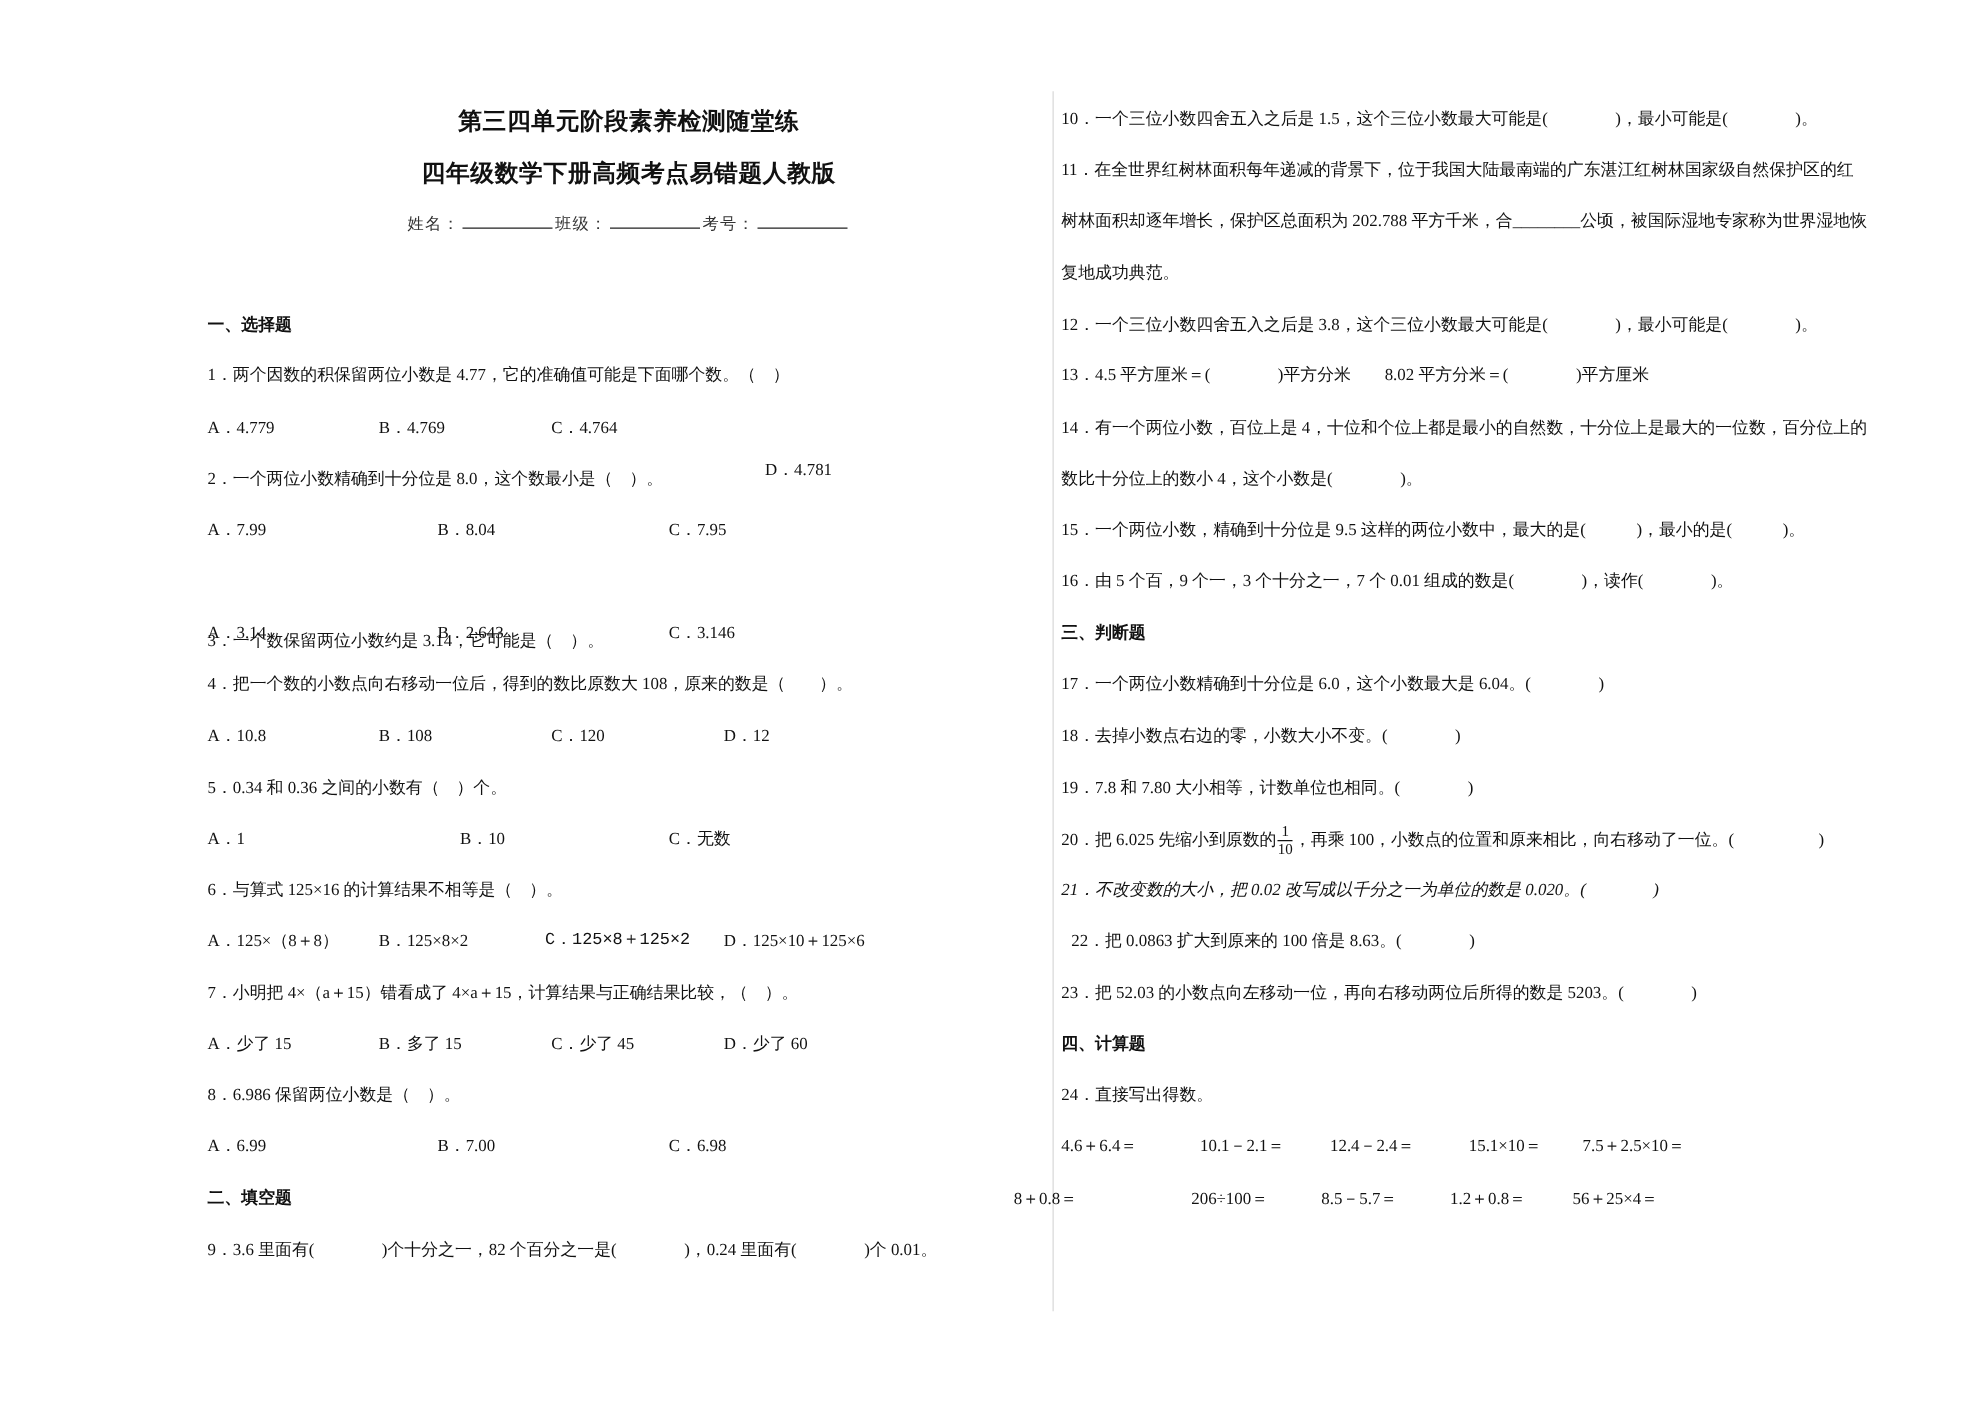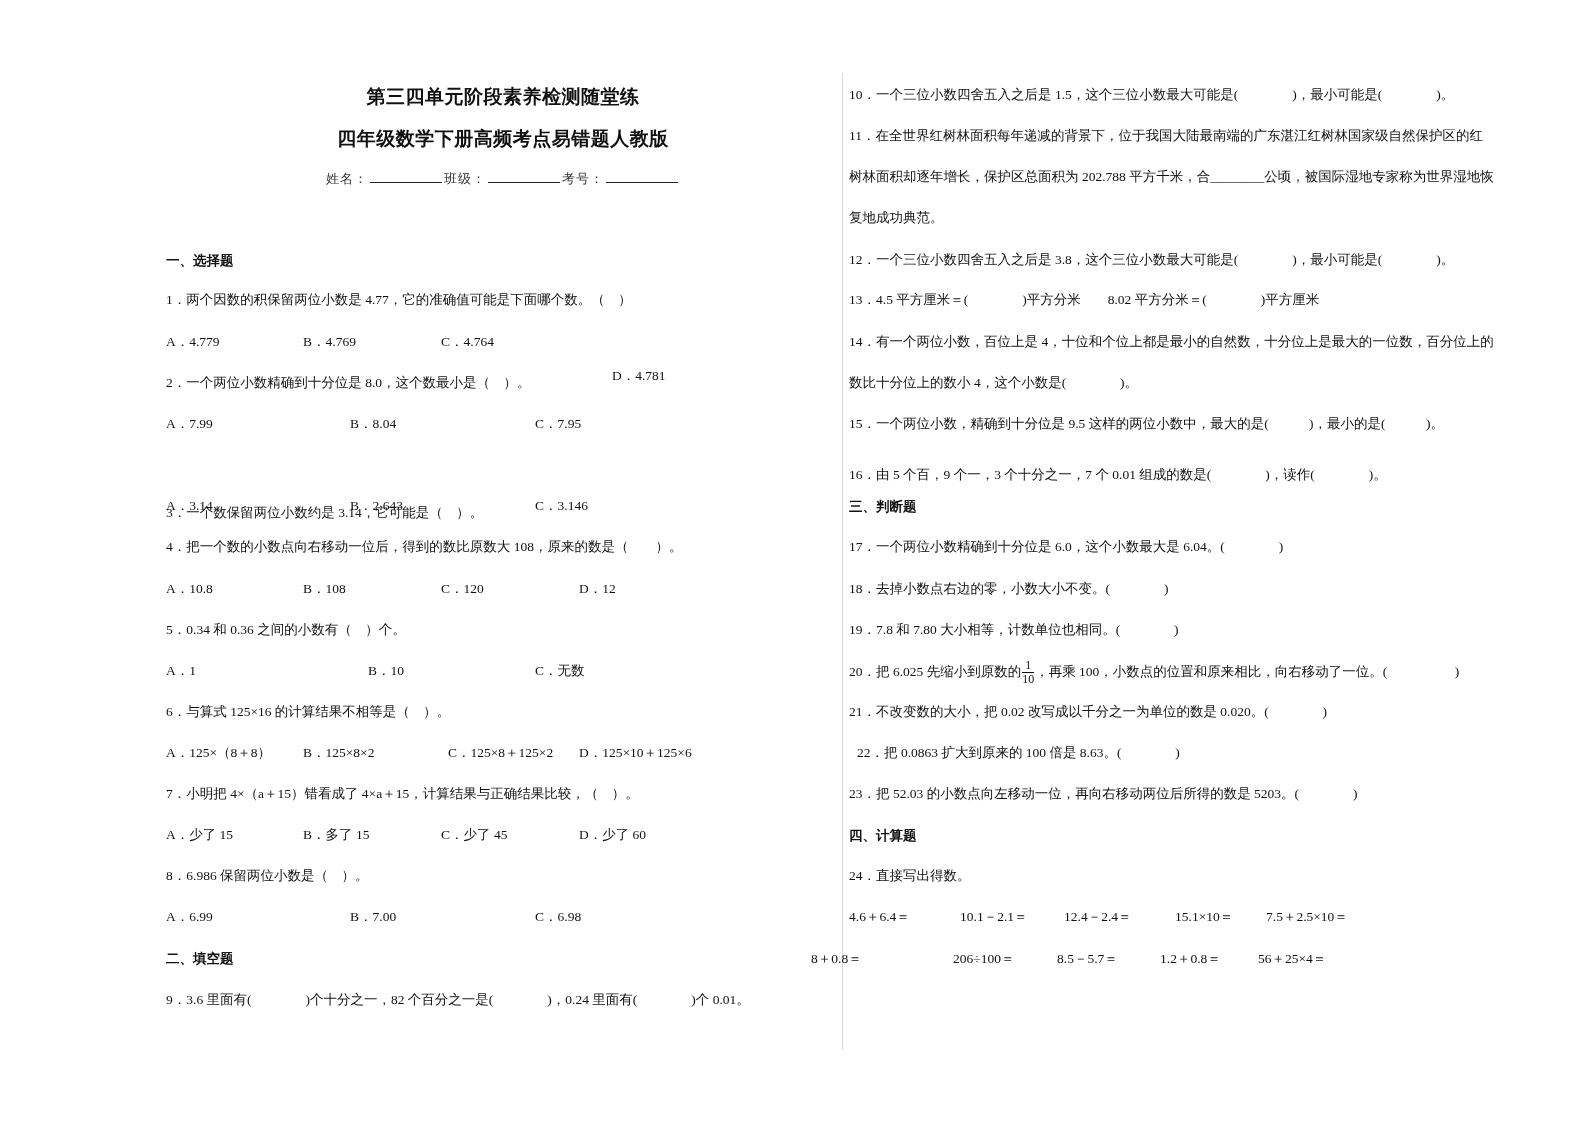--- a/index.html
+++ b/index.html
@@ -116,7 +116,7 @@
 <div class="line" style="left:849px; top:373px;">数比十分位上的数小 4，这个小数是(　　　　)。</div>
 
 <div class="line" style="left:849px; top:414px;">15．一个两位小数，精确到十分位是 9.5 这样的两位小数中，最大的是(　　　)，最小的是(　　　)。</div>
-<div class="line" style="left:849px; top:465px;">16．由 5 个百，9 个一，3 个十分之一，7 个 0.01 组成的数是(　　　　)，读作(　　　　)。</div>
+<div class="line" style="left:849px; top:455px;">16．由 5 个百，9 个一，3 个十分之一，7 个 0.01 组成的数是(　　　　)，读作(　　　　)。</div>
 
 <div class="h" style="left:849px; top:496px;">三、判断题</div>
 

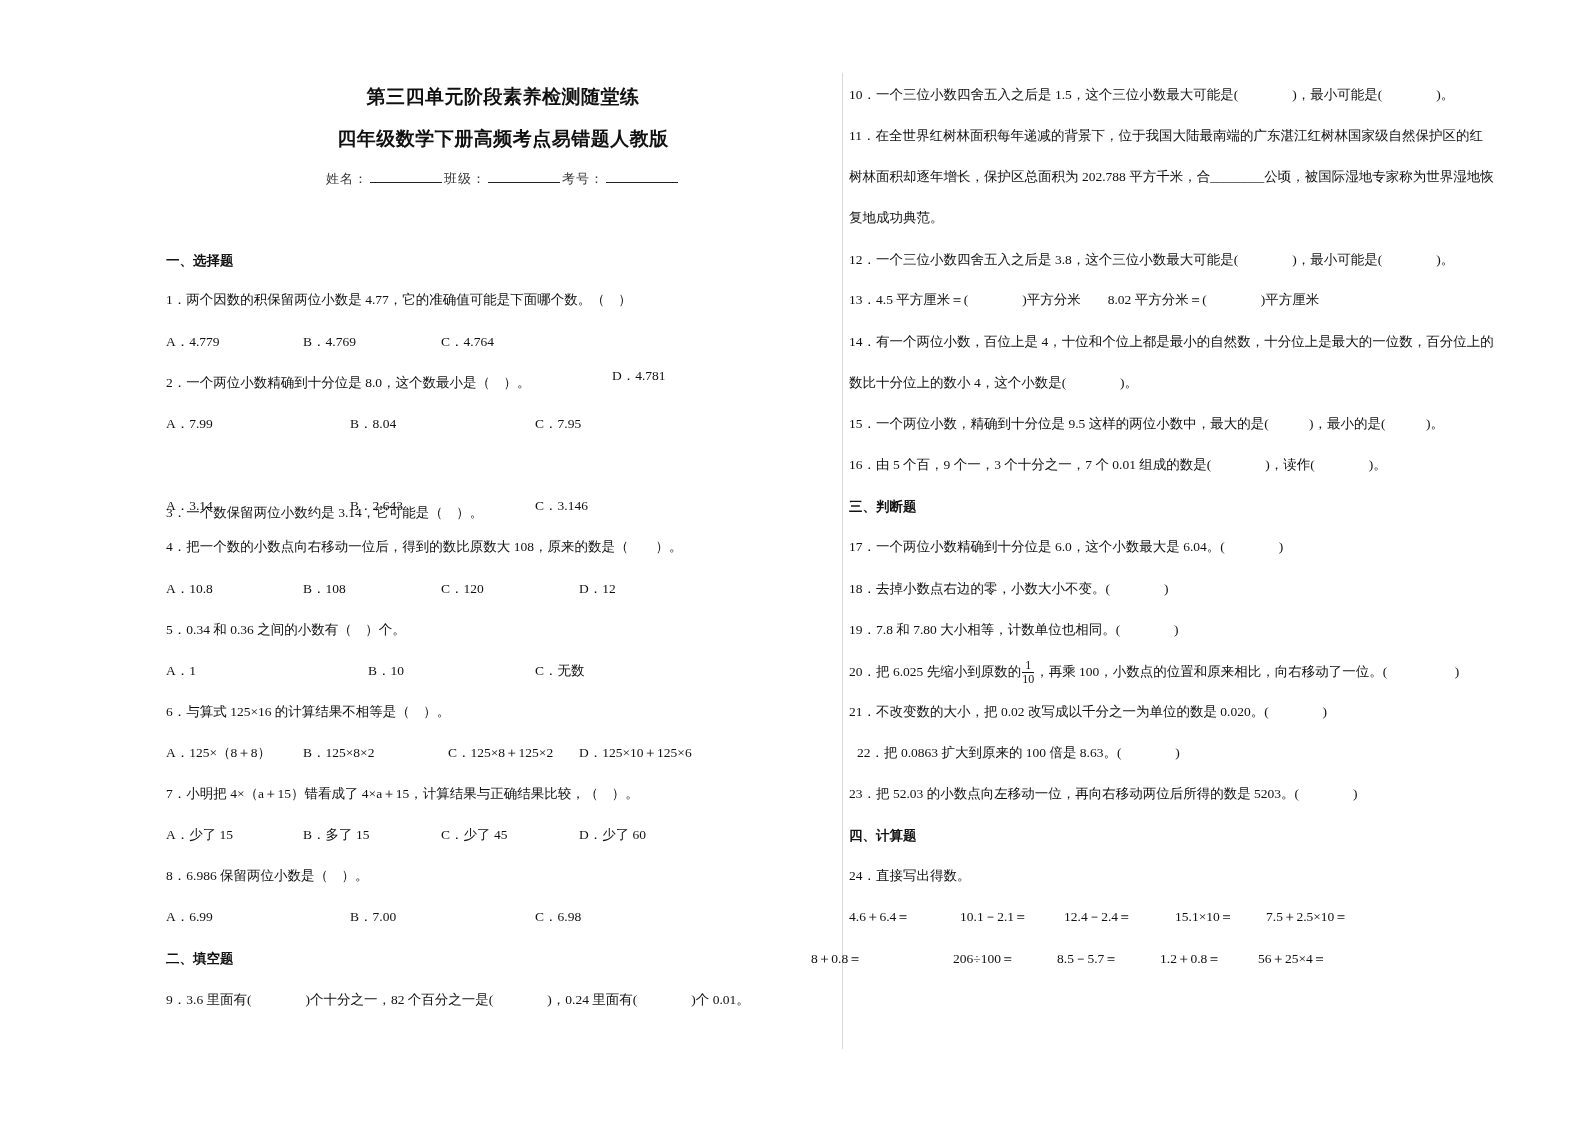--- a/index.html
+++ b/index.html
@@ -128,7 +128,7 @@
   <span>20．把 6.025 先缩小到原数的</span><span class="frac"><span class="num">1</span><span class="den">10</span></span><span>，再乘 100，小数点的位置和原来相比，向右移动了一位。(　　　　　)</span>
 </div>
 
-<div class="line" style="left:849px; top:702px;">21．不改变数的大小，把 0.02 改写成以千分之一为单位的数是 0.020。(　　　　)</div>
+<div class="line" style="left:849px; top:702px;font-style:italic;">21．不改变数的大小，把 0.02 改写成以千分之一为单位的数是 0.020。(　　　　)</div>
 <div class="line" style="left:857px; top:743px;">22．把 0.0863 扩大到原来的 100 倍是 8.63。(　　　　)</div>
 <div class="line" style="left:849px; top:784px;">23．把 52.03 的小数点向左移动一位，再向右移动两位后所得的数是 5203。(　　　　)</div>
 

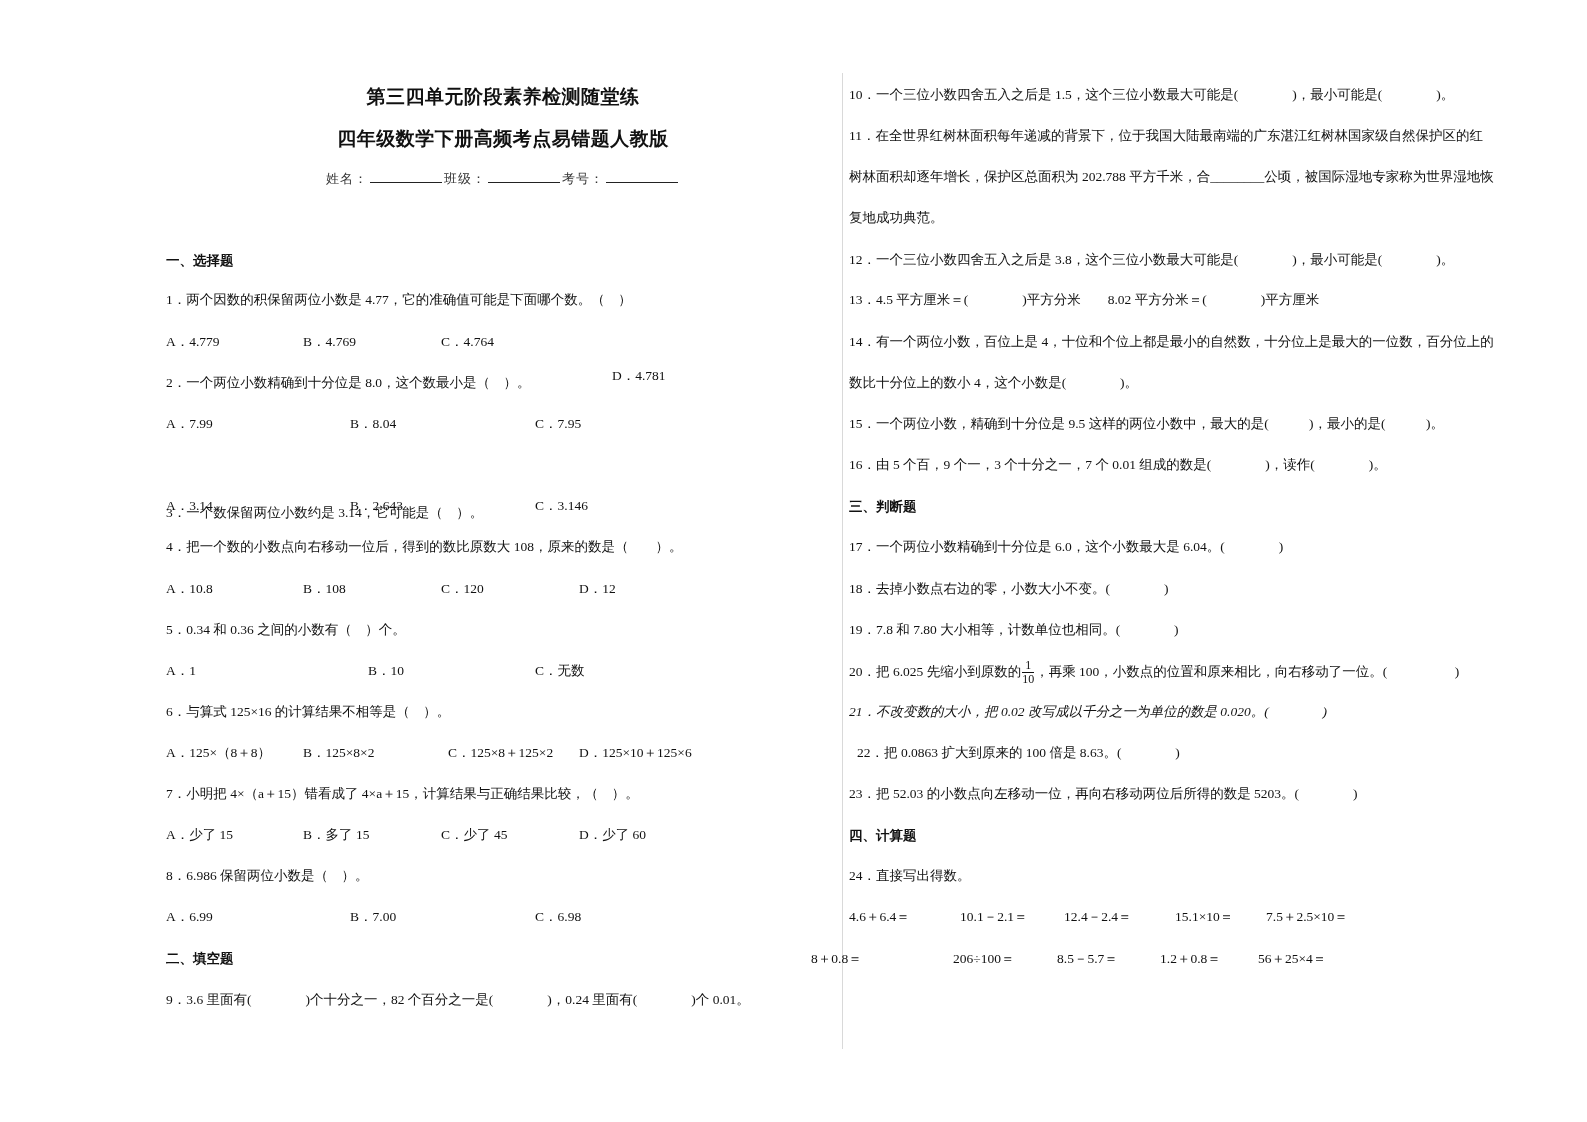--- a/index.html
+++ b/index.html
@@ -86,7 +86,7 @@
 <div class="line" style="left:166px; top:702px;">6．与算式 125×16 的计算结果不相等是（　）。</div>
 <div class="opt" style="left:166px; top:743px;">A．125×（8＋8）</div>
 <div class="opt" style="left:303px; top:743px;">B．125×8×2</div>
-<div class="opt" style="left:448px; top:743px;">C．125×8＋125×2</div>
+<div class="opt" style="left:436px; top:743px;font-family:Liberation Mono, monospace;">C．125×8＋125×2</div>
 <div class="opt" style="left:579px; top:743px;">D．125×10＋125×6</div>
 
 <div class="line" style="left:166px; top:784px;">7．小明把 4×（a＋15）错看成了 4×a＋15，计算结果与正确结果比较，（　）。</div>

